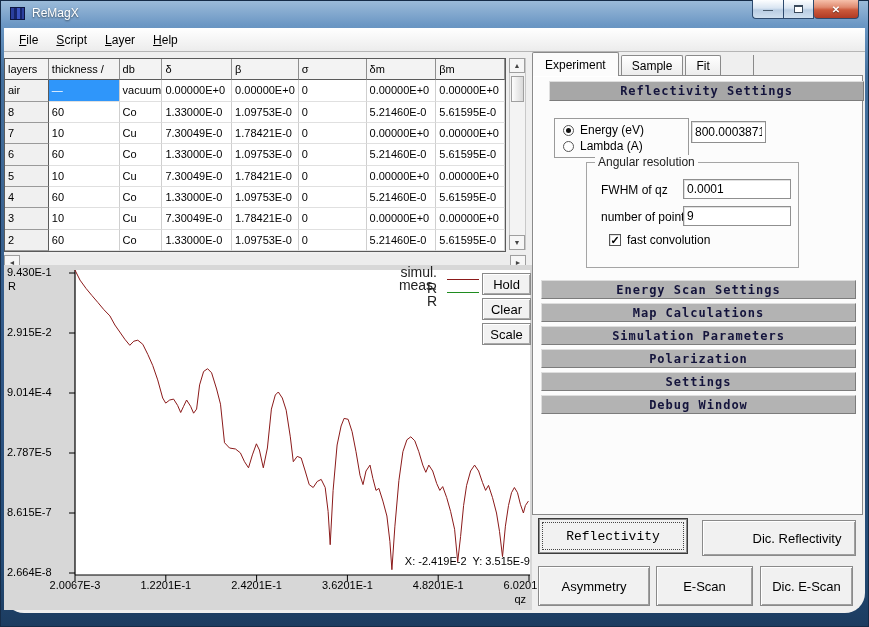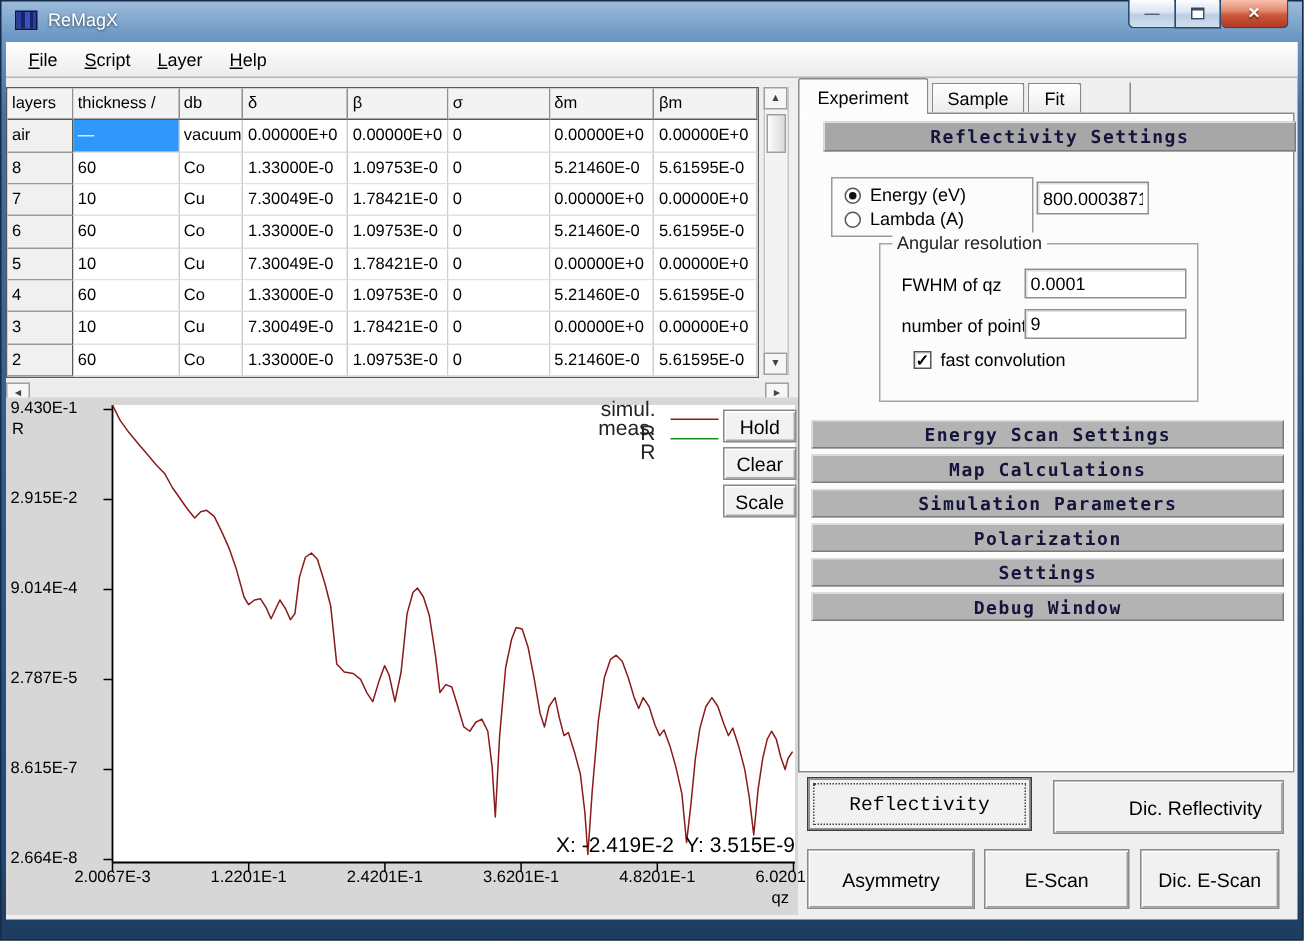--- a/index.html
+++ b/index.html
@@ -23,7 +23,7 @@
     background:linear-gradient(180deg,#f6c0ab,#e08a70 40%,#cc5a3c 55%,#b03a24);text-shadow:0 1px 1px rgba(0,0,0,.5);}
   .max-glyph{width:9px;height:8px;border:1px solid #3a4a5c;border-top-width:2px;background:#fff;}
   
-  .client{position:absolute;left:4px;top:28px;width:861px;height:585px;background:#efefef;}
+  .client{position:absolute;left:4px;top:28px;width:861px;height:585px;background:#efefef;border-radius:20px;}
   .menubar{position:absolute;left:0;top:0;width:861px;height:24px;
     background:linear-gradient(180deg,#ffffff,#ececec);border-bottom:1px solid #b5b5b5;
     display:flex;align-items:center;padding-left:6px;font-size:12px;}

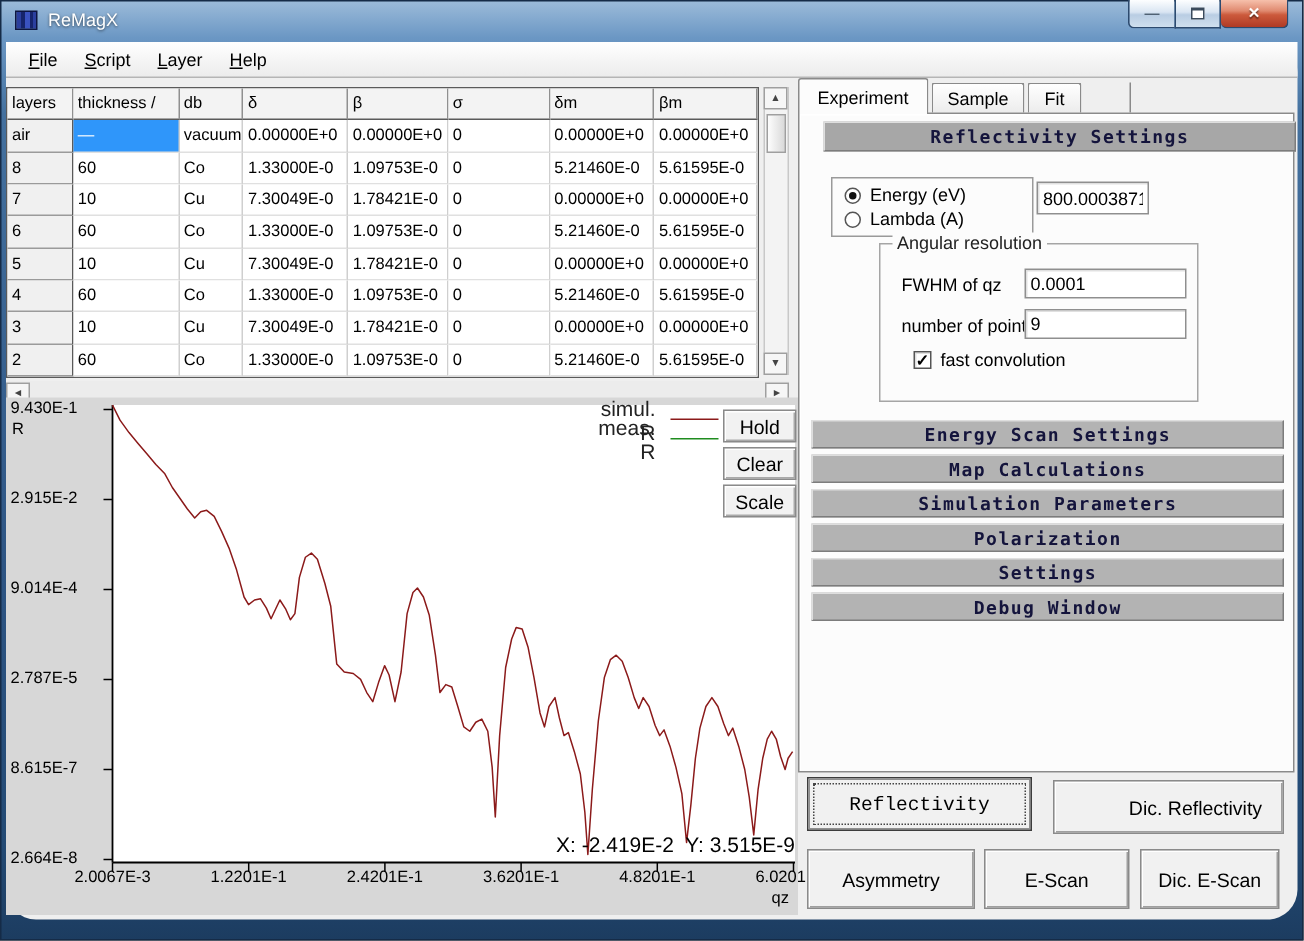--- a/index.html
+++ b/index.html
@@ -66,7 +66,7 @@
   .pbtn{width:49px;height:22px;margin-bottom:3px;background:#f2f2f2;border:1px solid #8a8a8a;
     box-shadow:inset 1px 1px 0 #ffffff, inset -1px -1px 0 #a9a9a9;
     display:flex;align-items:center;justify-content:center;font-size:13px;}
-  .readout{position:absolute;right:2px;top:290px;font-size:14px;color:#000;white-space:pre;}
+  .readout{position:absolute;right:2px;top:290px;font-size:11px;color:#000;white-space:pre;}
   
   .panel{position:absolute;left:528px;top:24px;width:333px;height:561px;}
   .tabstrip{position:absolute;left:0;top:0;height:24px;display:flex;align-items:flex-end;}

